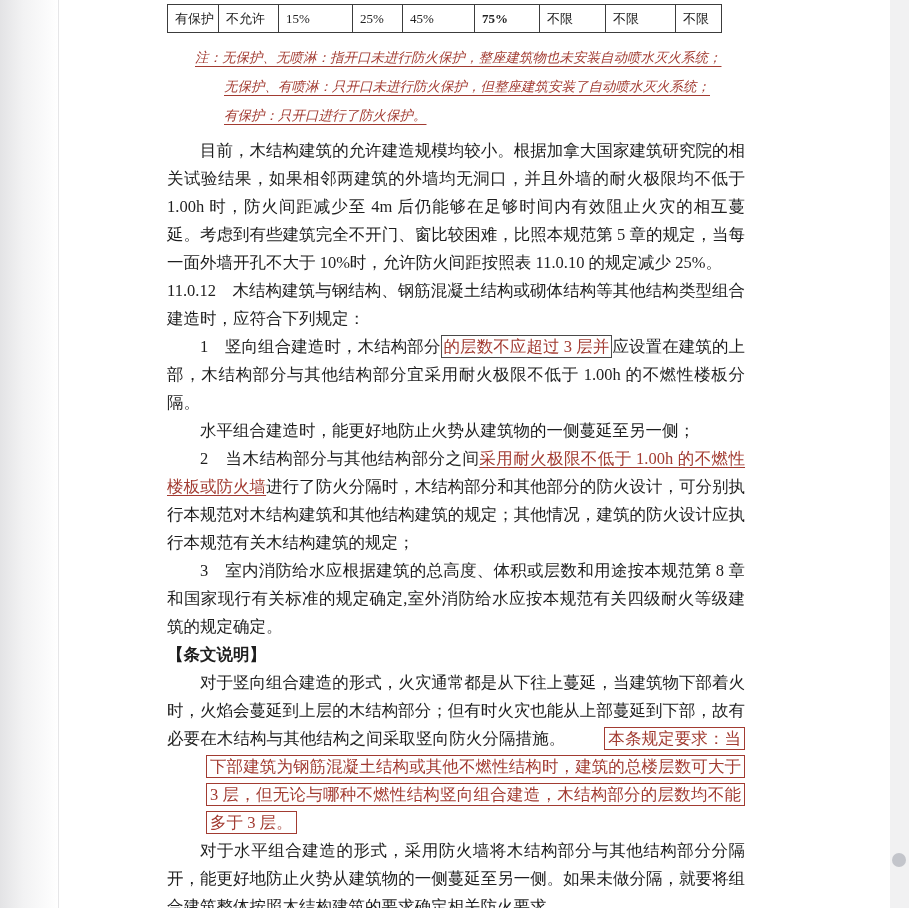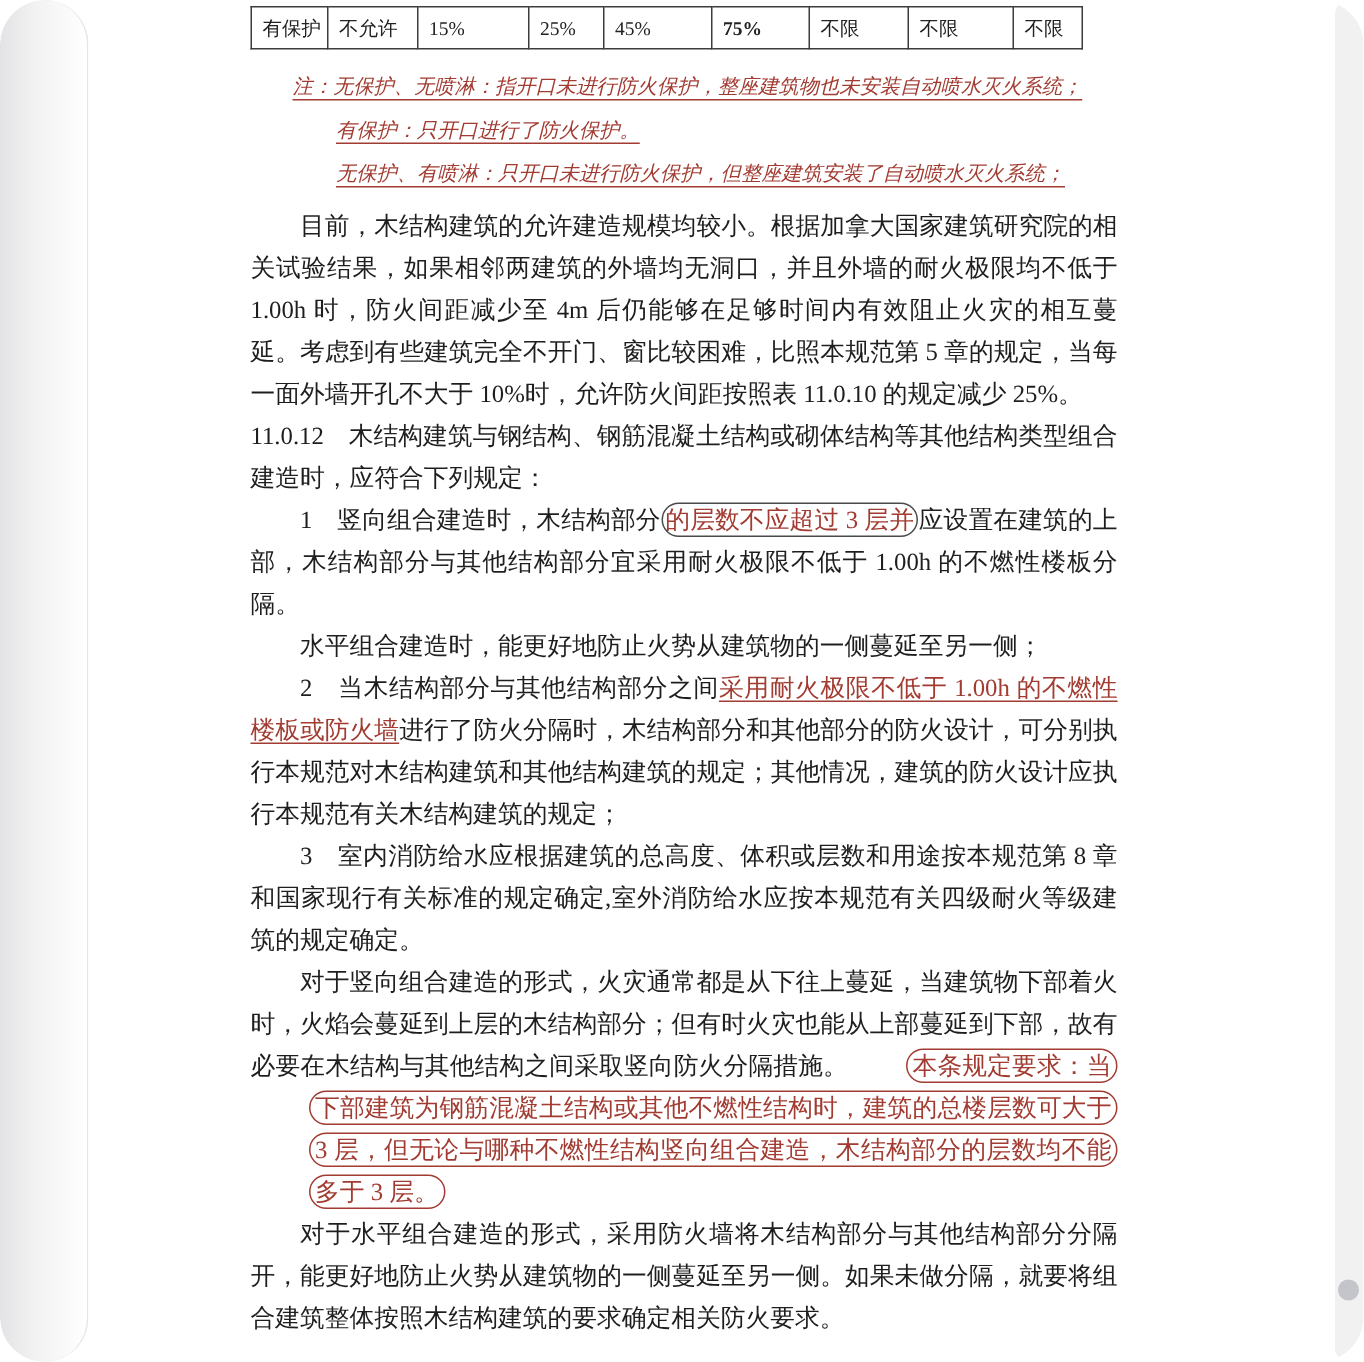--- a/index.html
+++ b/index.html
@@ -2,7 +2,7 @@
 <html style="--red: #A23B31;"><head>
 <meta charset="utf-8">
 <style>
-  * { margin: 0; padding: 0; box-sizing: border-box; border-radius: 30px; }
+  * { margin: 0; padding: 0; box-sizing: border-box; }
   html, body { width: 909px; height: 908px; }
   body {
     font-family: "Liberation Serif", "DejaVu Serif", serif;

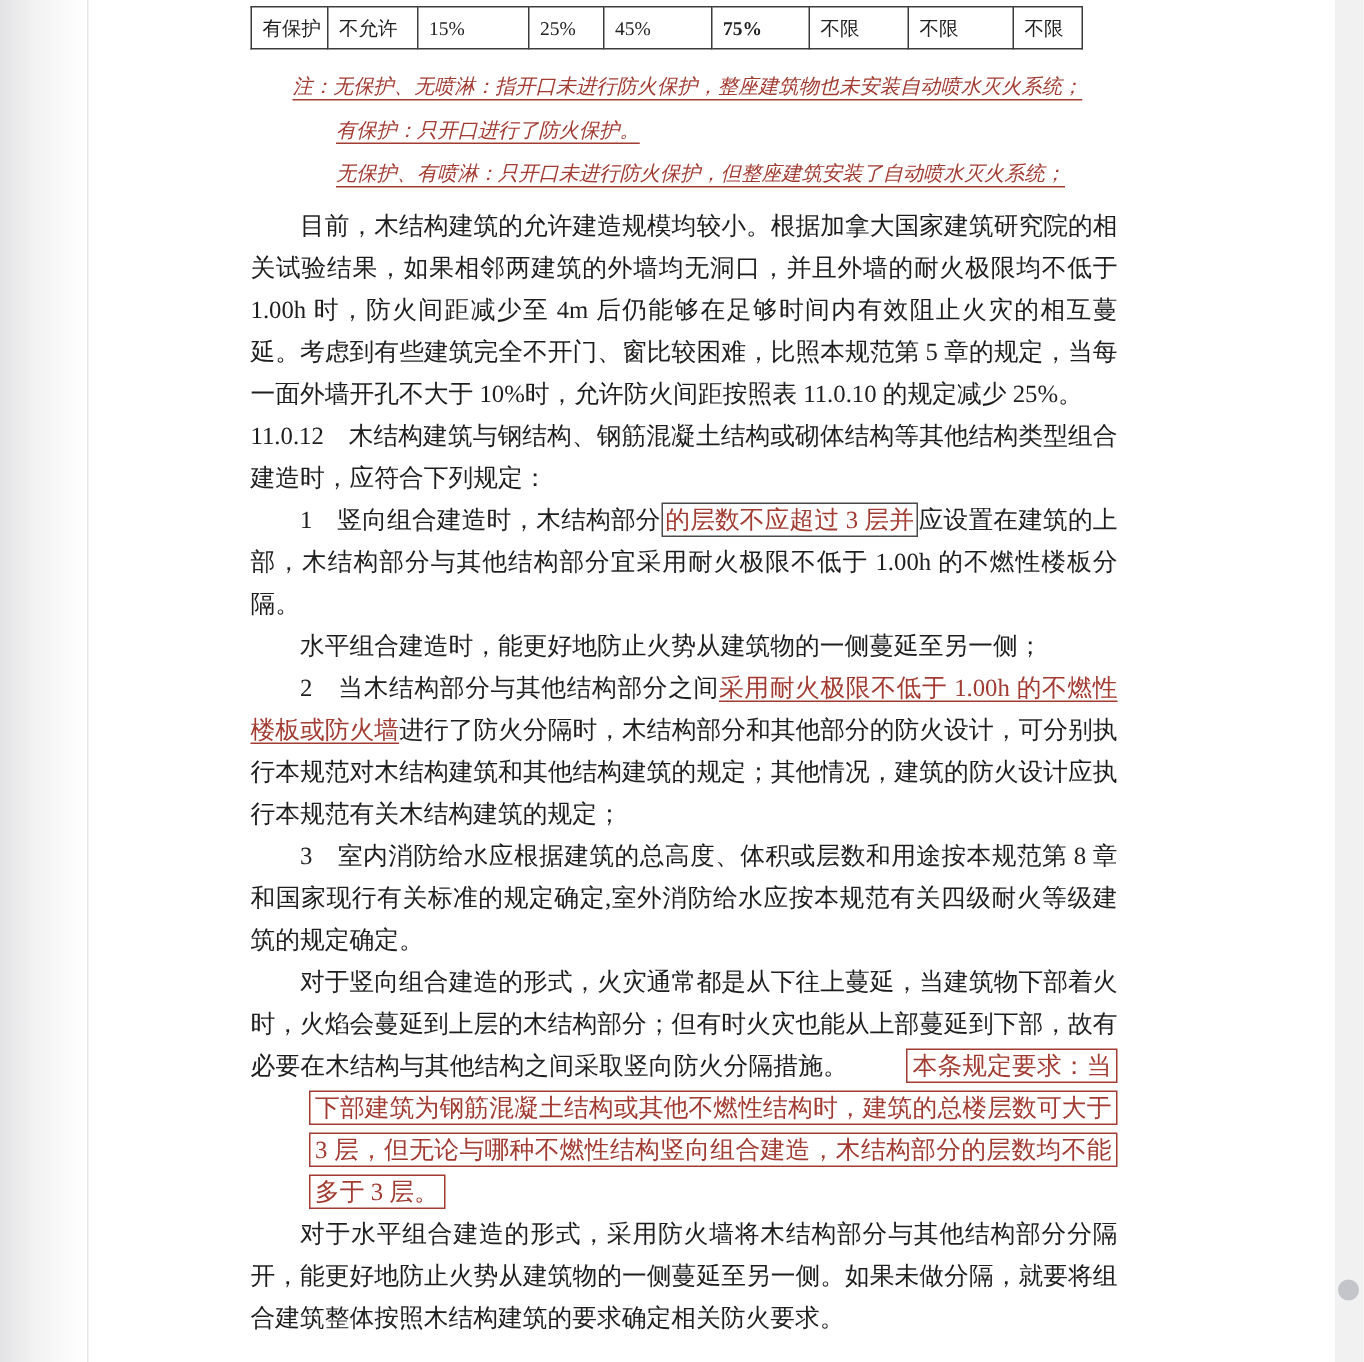--- a/index.html
+++ b/index.html
@@ -121,8 +121,8 @@
 
     <div class="notes" id="notes">
         <div class="note-line" style="padding-left: 28px;">注：无保护、无喷淋：指开口未进行防火保护，整座建筑物也未安装自动喷水灭火系统；</div>
+        <div class="note-line" style="padding-left: 57px;">无保护、有喷淋：只开口未进行防火保护，但整座建筑安装了自动喷水灭火系统；</div>
         <div class="note-line" style="padding-left: 57px;">有保护：只开口进行了防火保护。</div>
-        <div class="note-line" style="padding-left: 57px;">无保护、有喷淋：只开口未进行防火保护，但整座建筑安装了自动喷水灭火系统；</div>
       </div>
 
     <div class="doc-body" id="doc-body">

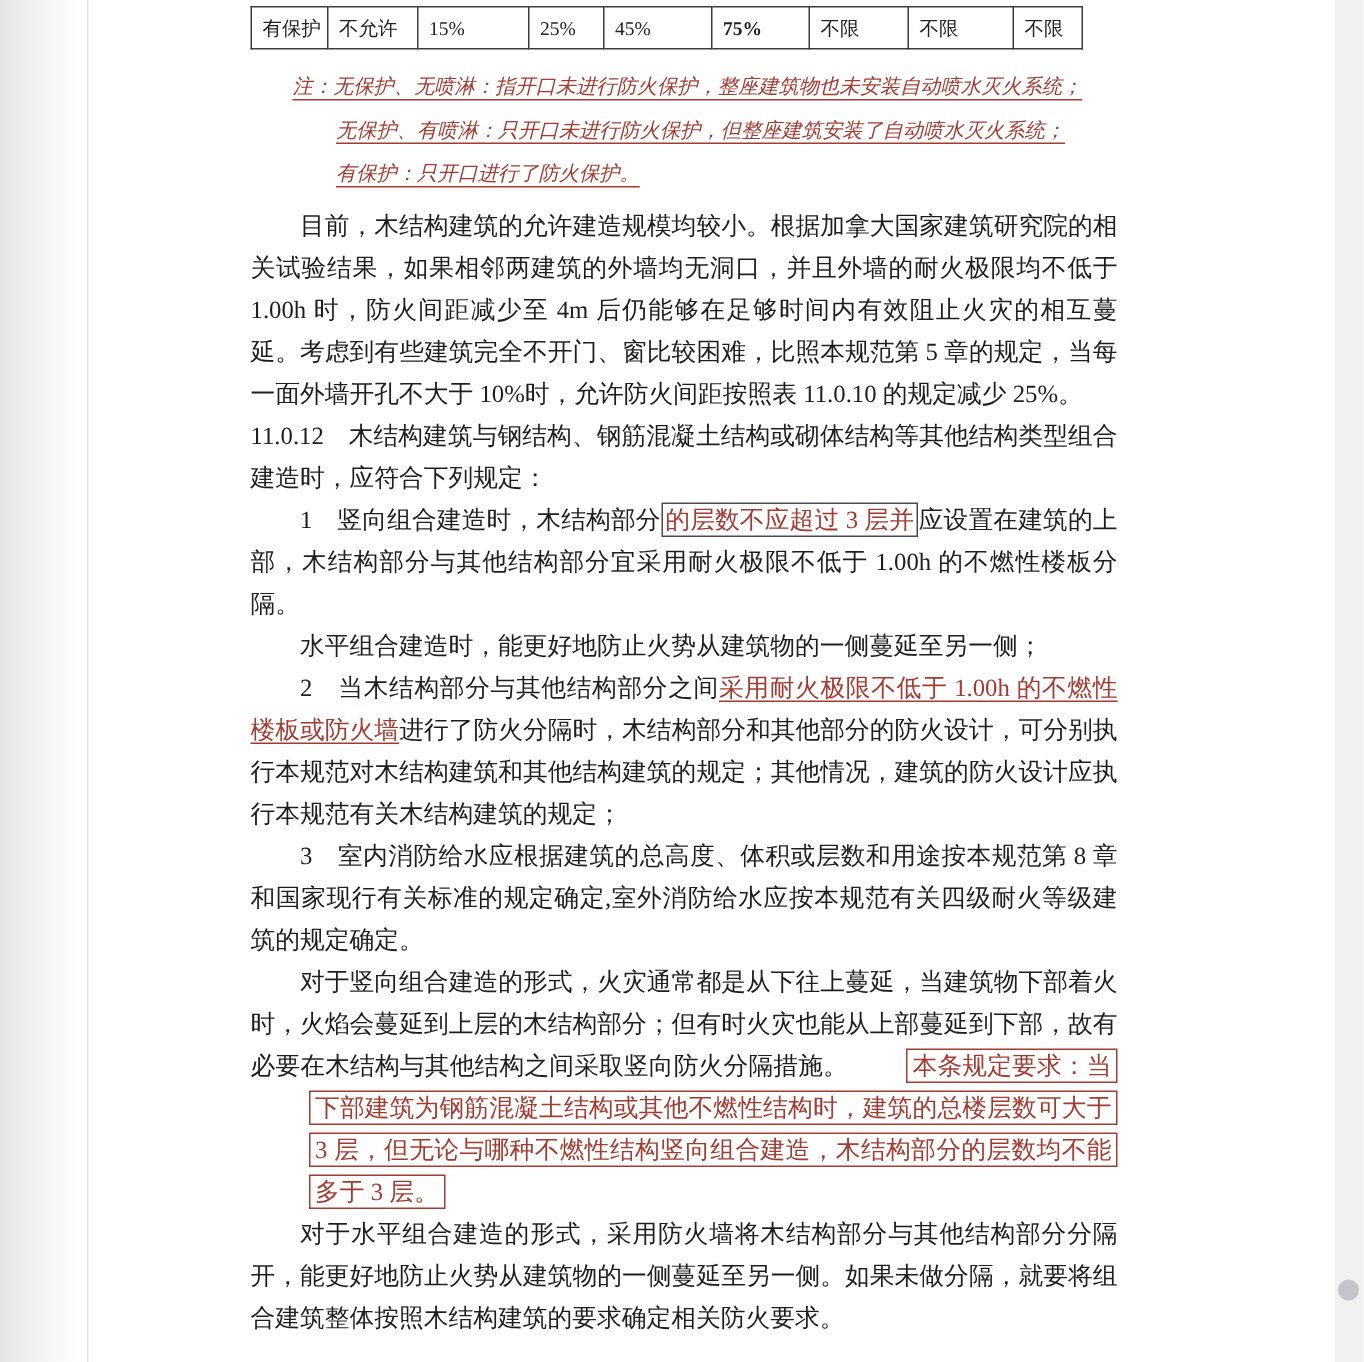--- a/index.html
+++ b/index.html
@@ -132,6 +132,7 @@
         <div class="para indent"><span>水平组合建造时，能更好地防止火势从建筑物的一侧蔓延至另一侧；</span></div>
         <div class="para indent"><span>2　当木结构部分与其他结构部分之间</span><span class="seg-red-underline">采用耐火极限不低于 1.00h 的不燃性楼板或防火墙</span><span>进行了防火分隔时，木结构部分和其他部分的防火设计，可分别执行本规范对木结构建筑和其他结构建筑的规定；其他情况，建筑的防火设计应执行本规范有关木结构建筑的规定；</span></div>
         <div class="para indent"><span>3　室内消防给水应根据建筑的总高度、体积或层数和用途按本规范第 8 章和国家现行有关标准的规定确定,室外消防给水应按本规范有关四级耐火等级建筑的规定确定。</span></div>
+        <div class="para"><span class="seg-bold">【条文说明】</span></div>
         <div class="para indent"><span>对于竖向组合建造的形式，火灾通常都是从下往上蔓延，当建筑物下部着火时，火焰会蔓延到上层的木结构部分；但有时火灾也能从上部蔓延到下部，故有必要在木结构与其他结构之间采取竖向防火分隔措施。</span><span class="seg-red-boxred">本条规定要求：当下部建筑为钢筋混凝土结构或其他不燃性结构时，建筑的总楼层数可大于 3 层，但无论与哪种不燃性结构竖向组合建造，木结构部分的层数均不能多于 3 层。</span></div>
         <div class="para indent"><span>对于水平组合建造的形式，采用防火墙将木结构部分与其他结构部分分隔开，能更好地防止火势从建筑物的一侧蔓延至另一侧。如果未做分隔，就要将组合建筑整体按照木结构建筑的要求确定相关防火要求。</span></div>
       </div>

